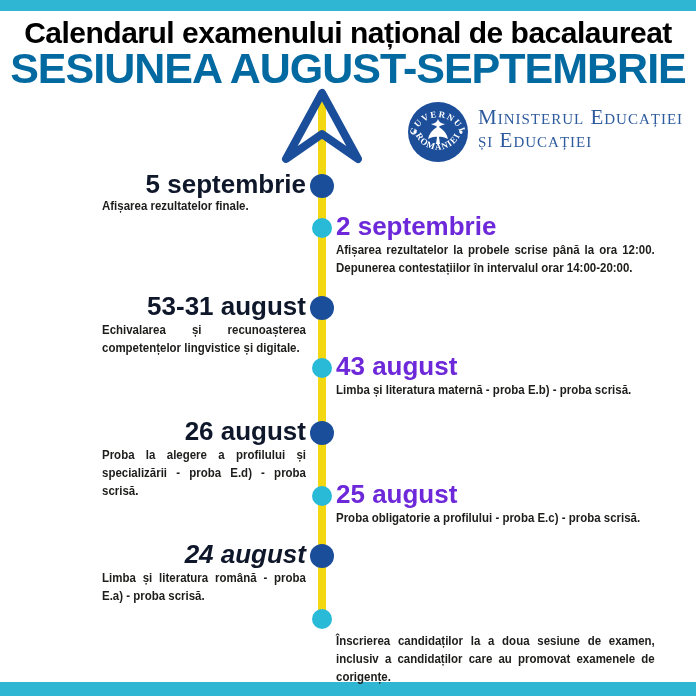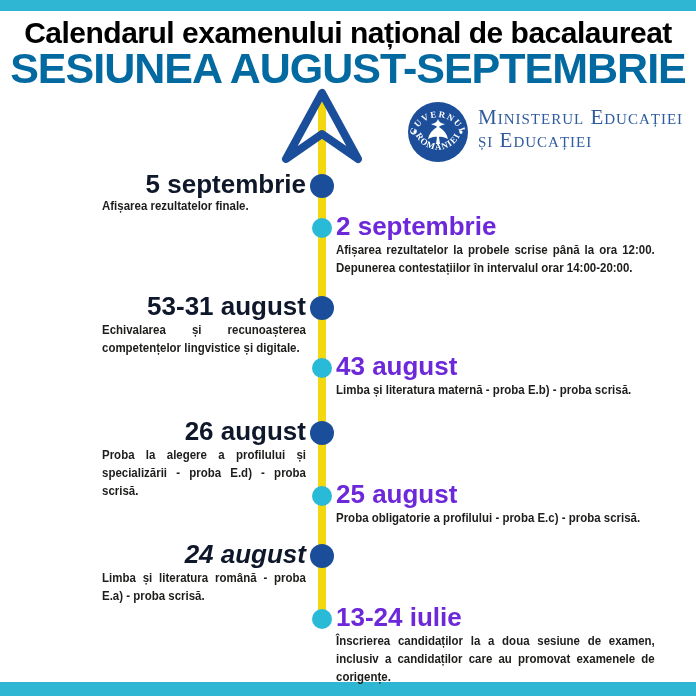--- a/index.html
+++ b/index.html
@@ -128,7 +128,6 @@
   <div class="date-h left h7">24 august</div>
   <div class="desc  left b7">Limba și literatura română - proba E.a) - proba scrisă.</div>
 
-  <div class="date-h right h8">13-24 iulie</div>
   <div class="desc  right b8">Înscrierea candidaților la a doua sesiune de examen, inclusiv a candidaților care au promovat examenele de corigențe.</div>
 
 </div>

